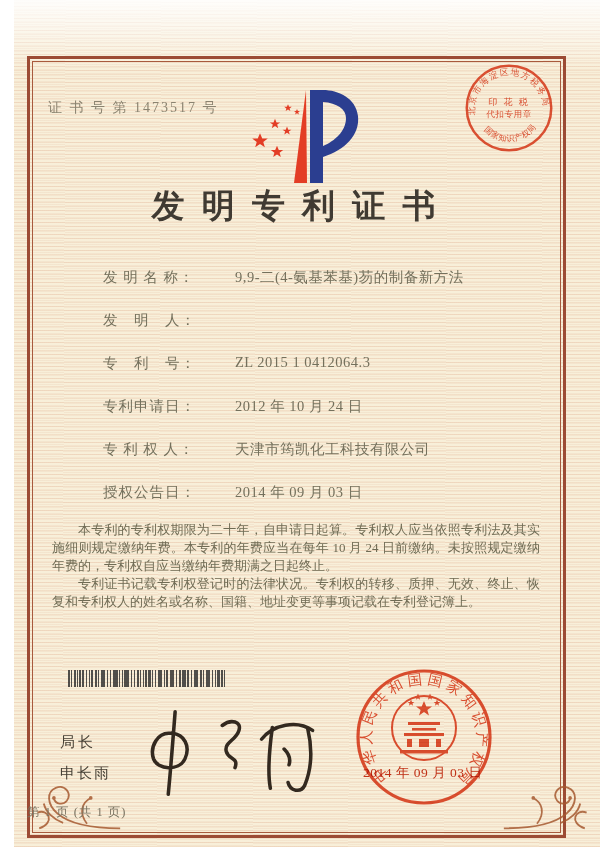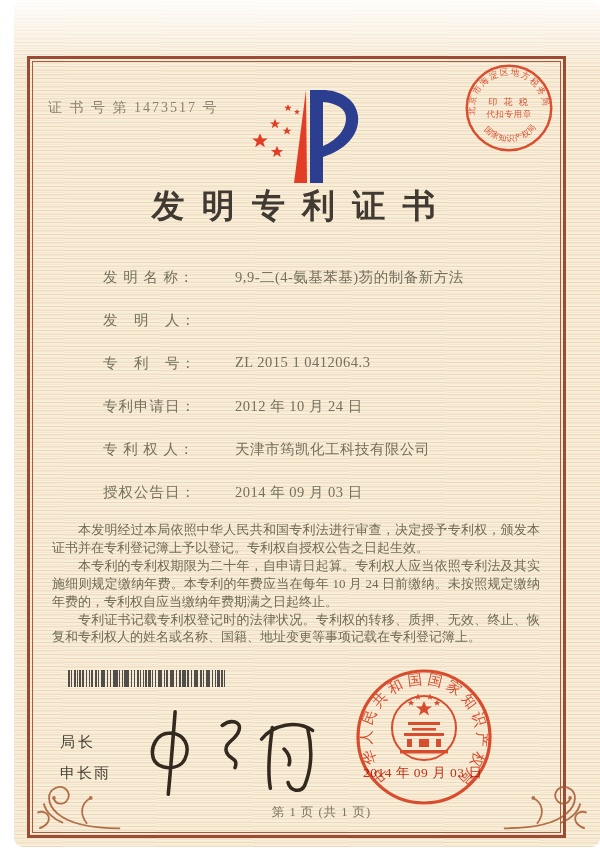--- a/index.html
+++ b/index.html
@@ -9,7 +9,6 @@
     background-image:
       repeating-linear-gradient(0deg, rgba(221,158,124,0.20) 0px, rgba(221,158,124,0.20) 1px, rgba(0,0,0,0) 1px, rgba(0,0,0,0) 4px),
       repeating-linear-gradient(0.6deg, rgba(205,140,110,0.10) 0px, rgba(205,140,110,0.10) 1px, rgba(0,0,0,0) 1px, rgba(0,0,0,0) 3px);
-    border-radius: 9px;
   }
   .paper::before{content:"";position:absolute;left:0;top:0;right:0;height:70px;
     background:linear-gradient(180deg, rgba(255,255,255,0.9), rgba(255,255,255,0));pointer-events:none;}

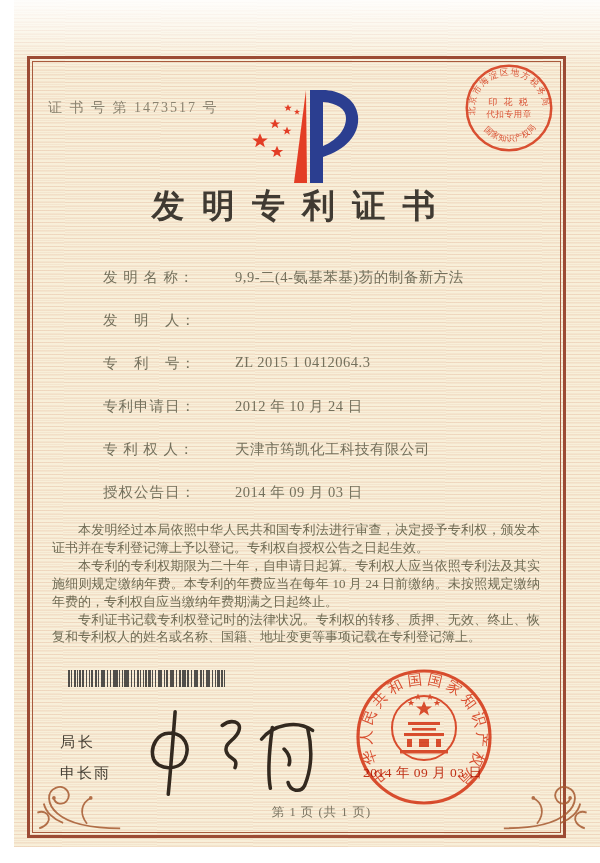--- a/index.html
+++ b/index.html
@@ -120,7 +120,6 @@
   </ul>
 
   <div class="paras">
-    <p>本发明经过本局依照中华人民共和国专利法进行审查，决定授予专利权，颁发本证书并在专利登记簿上予以登记。专利权自授权公告之日起生效。</p>
     <p>本专利的专利权期限为二十年，自申请日起算。专利权人应当依照专利法及其实施细则规定缴纳年费。本专利的年费应当在每年 10 月 24 日前缴纳。未按照规定缴纳年费的，专利权自应当缴纳年费期满之日起终止。</p>
     <p>专利证书记载专利权登记时的法律状况。专利权的转移、质押、无效、终止、恢复和专利权人的姓名或名称、国籍、地址变更等事项记载在专利登记簿上。</p>
   </div>

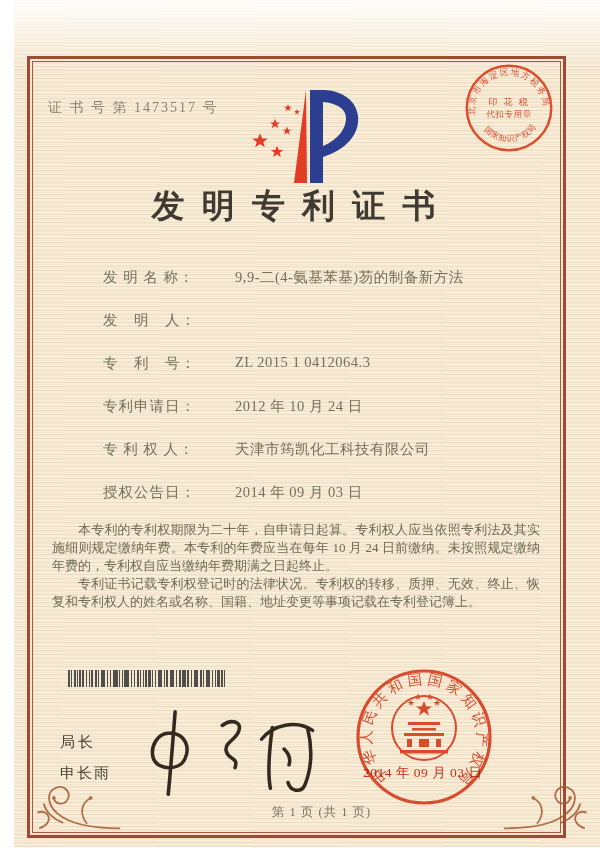--- a/index.html
+++ b/index.html
@@ -40,8 +40,8 @@
   .flourish{position:absolute;width:92px;height:92px;opacity:.85;}
   .flourish.bl{left:16px;top:740px;}
   .flourish.br{left:488px;top:740px;transform:scaleX(-1);}
-  .footer{position:absolute;left:13px;top:804px;width:533px;text-align:center;
-    font-size:12.5px;letter-spacing:1px;color:#7a7361;padding-left:28px;}
+  .footer{position:absolute;left:13px;top:804px;width:533px;
+    font-size:12.5px;letter-spacing:1px;color:#7a7361;}
   svg text{font-family:"Liberation Serif","DejaVu Serif",serif;}
 </style>
 </head>

